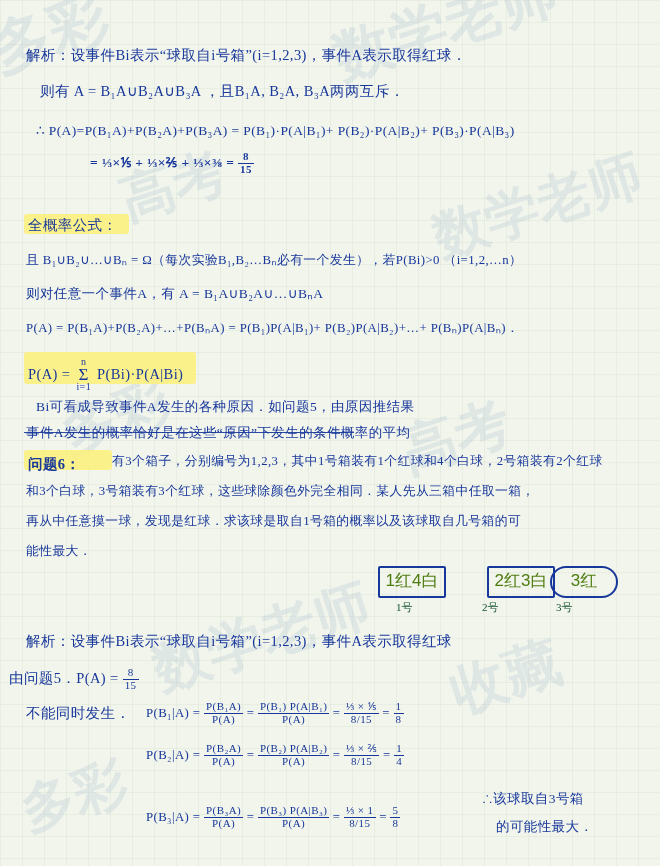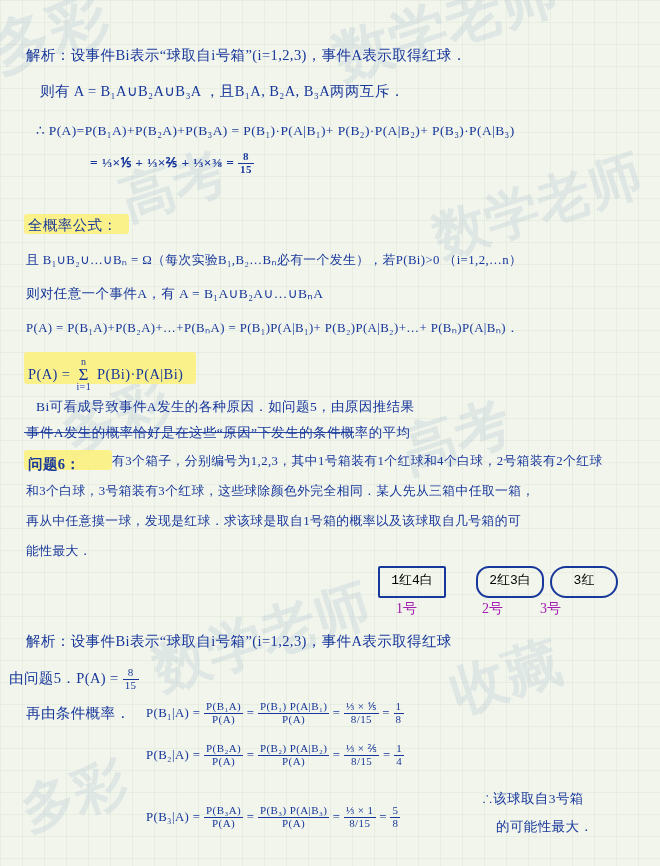--- a/index.html
+++ b/index.html
@@ -75,9 +75,9 @@
     border:2px solid #17379b;
     border-radius:2px;
     text-align:center;
-    font-family:Liberation Mono, monospace;
-    font-size:13px;
-    color:#000000;
+    font-family:Liberation Sans, sans-serif;
+    font-size:17px;
+    color:#4d7c0f;
     line-height:26px;
   }
   .boxlabel{

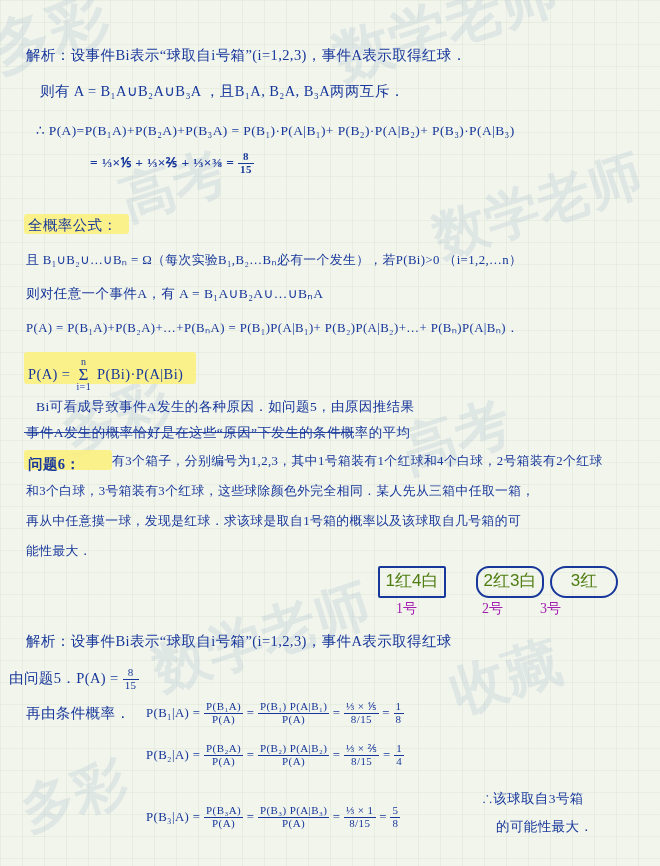--- a/index.html
+++ b/index.html
@@ -158,7 +158,7 @@
   <div class="ln s13" style="left:26px;top:543px;">能性最大．</div>
 
   <div class="boxfig" style="left:378px;top:566px;width:64px;height:28px;">1红4白</div>
-  <div class="boxfig" style="left:476px;top:566px;width:64px;height:28px;border-radius:13px;">2红3白</div>
+  <div class="boxfig" style="left:487px;top:566px;width:64px;height:28px;">2红3白</div>
   <div class="boxfig" style="left:550px;top:566px;width:64px;height:28px;border-radius:16px;">3红</div>
   <div class="boxlabel" style="left:396px;top:600px;">1号</div>
   <div class="boxlabel" style="left:482px;top:600px;">2号</div>

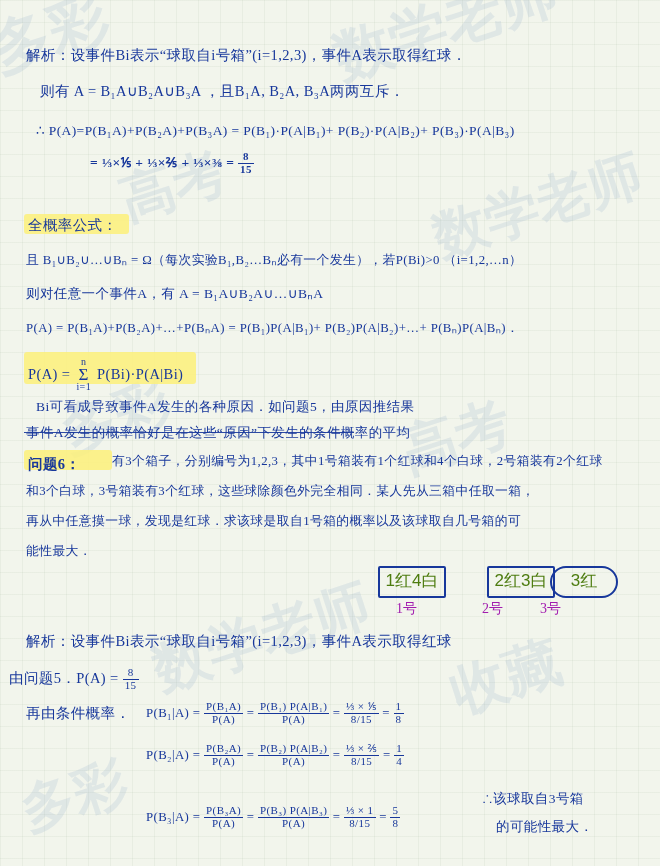--- a/index.html
+++ b/index.html
@@ -83,8 +83,8 @@
   .boxlabel{
     position:absolute;
     font-family:"Liberation Serif", serif;
-    font-size:14px;
-    color:#a21caf;
+    font-size:11px;
+    color:#14532d;
   }
   .frac{
     display:inline-block;

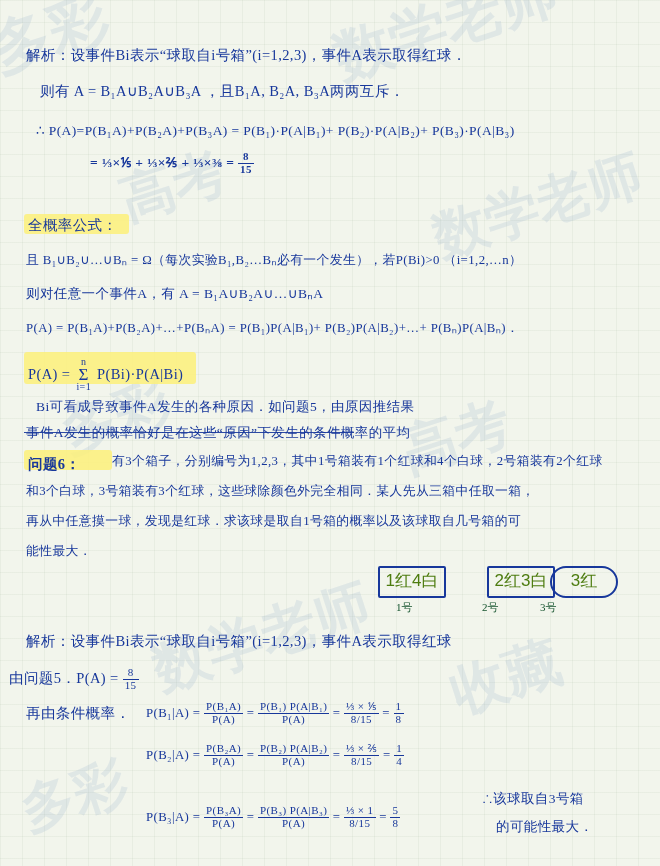--- a/index.html
+++ b/index.html
@@ -162,7 +162,7 @@
   <div class="boxfig" style="left:550px;top:566px;width:64px;height:28px;border-radius:16px;">3红</div>
   <div class="boxlabel" style="left:396px;top:600px;">1号</div>
   <div class="boxlabel" style="left:482px;top:600px;">2号</div>
-  <div class="boxlabel" style="left:540px;top:600px;">3号</div>
+  <div class="boxlabel" style="left:556px;top:600px;">3号</div>
 
   <div class="ln s15" style="left:26px;top:632px;">解析：设事件Bi表示“球取自i号箱”(i=1,2,3)，事件A表示取得红球</div>
 

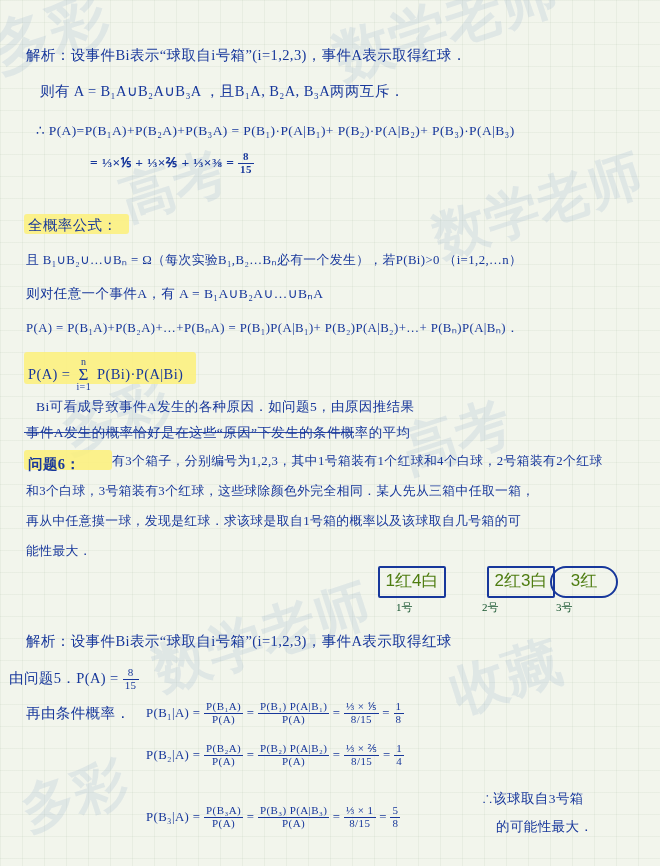--- a/index.html
+++ b/index.html
@@ -174,7 +174,7 @@
     </span>
   </div>
 
-  <div class="ln s15" style="left:26px;top:704px;">再由条件概率．</div>
+  <div class="ln s15" style="left:26px;top:704px;">不能同时发生．</div>
 
   <div class="ln s13" style="left:146px;top:702px;">
     <span>P(B₁|A) =</span>

